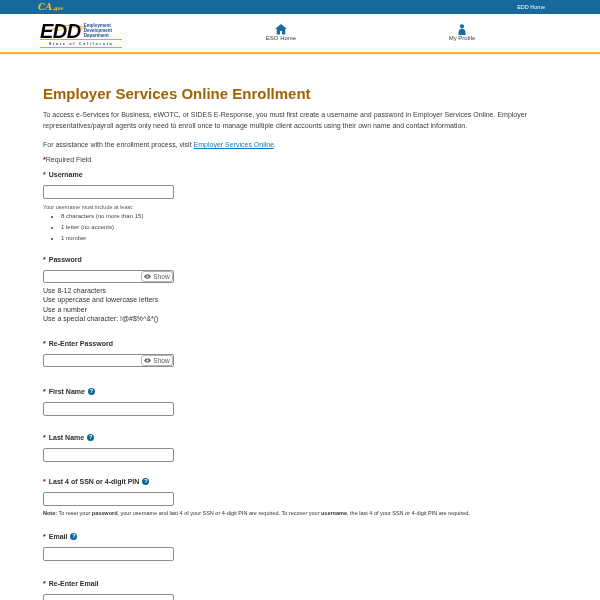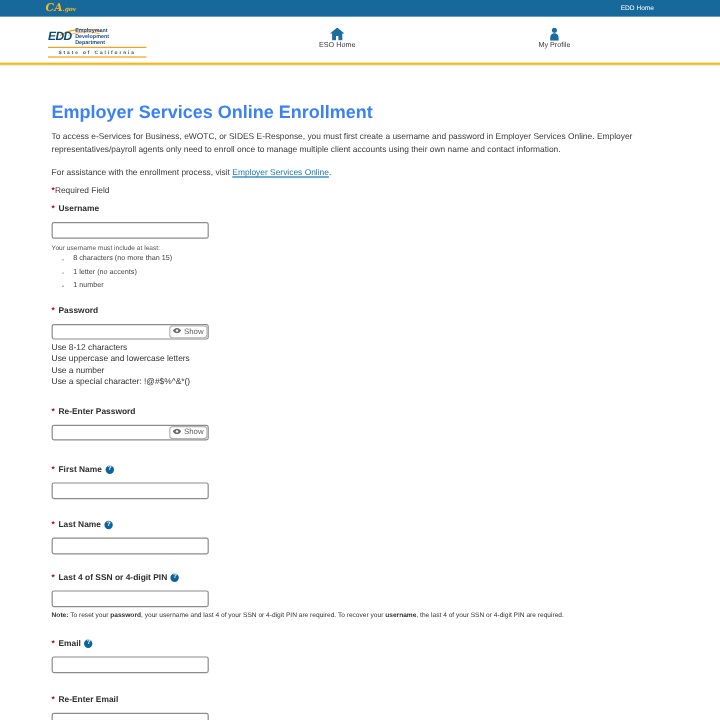--- a/index.html
+++ b/index.html
@@ -16,7 +16,7 @@
   .edd-logo { position:absolute; left:40px; top:3px; width:82px; cursor:pointer; }
   .edd-swoosh { height:6px; margin-left:8px; }
   .edd-row { display:flex; align-items:center; gap:3px; }
-  .edd-acronym { font-size:10px; font-weight:bold; font-style:italic; color:#0c4a6e; letter-spacing:-0.5px; line-height:14px; }
+  .edd-acronym { font-size:20px; font-weight:bold; font-style:italic; color:#000000; letter-spacing:-0.5px; line-height:14px; }
   .edd-dept { display:flex; flex-direction:column; }
   .edd-dept span { font-size:4.5px; font-weight:bold; color:#1c4f8e; line-height:5px; }
   .edd-tagline { margin-top:1px; border-top:1px solid #f9a01b; border-bottom:1px solid #f9a01b; color:#1c4f8e; font-size:4px; letter-spacing:1.6px; padding:1px 0; text-align:center; font-weight:bold; }

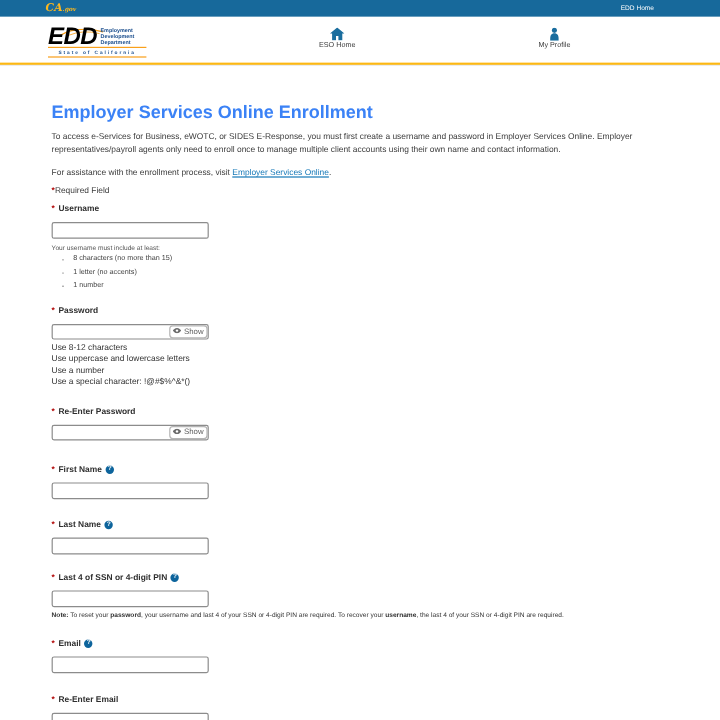--- a/index.html
+++ b/index.html
@@ -29,7 +29,7 @@
 
   
   .content { width:514px; margin:0 auto; padding-top:30px; color:#3c3c3c; }
-  h1 { font-size:15px; line-height:17px; color:#3b82f6; font-weight:bold; margin-bottom:7px; }
+  h1 { font-size:15px; line-height:17px; color:#a16207; font-weight:bold; margin-bottom:7px; }
   .intro { font-size:7px; line-height:11px; margin-bottom:8px; }
   .assist { font-size:7px; line-height:11px; margin-bottom:4px; }
   .link { color:#1779b8; text-decoration:underline; cursor:pointer; }

